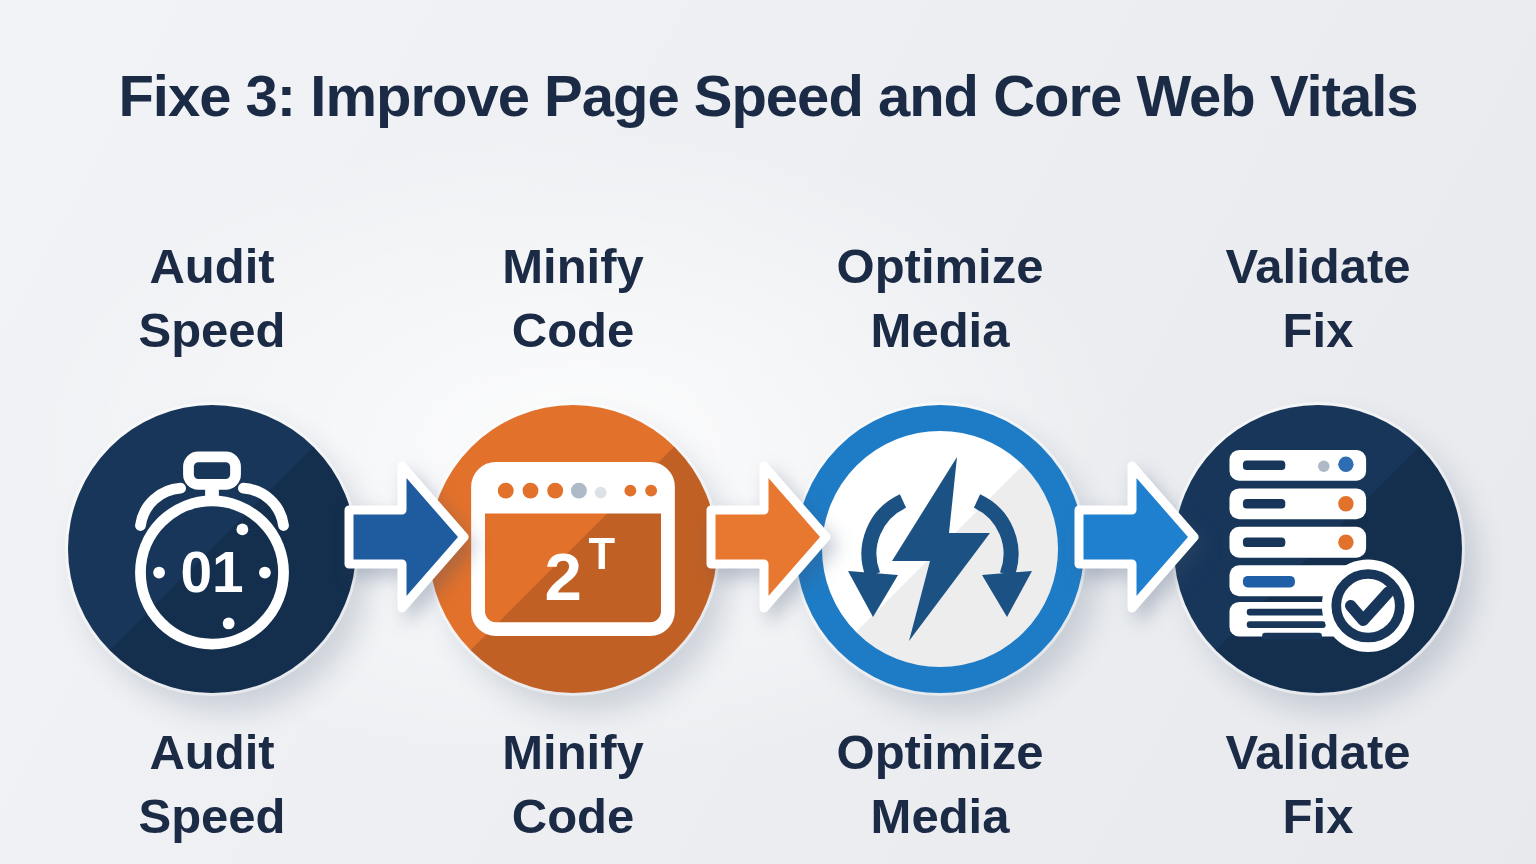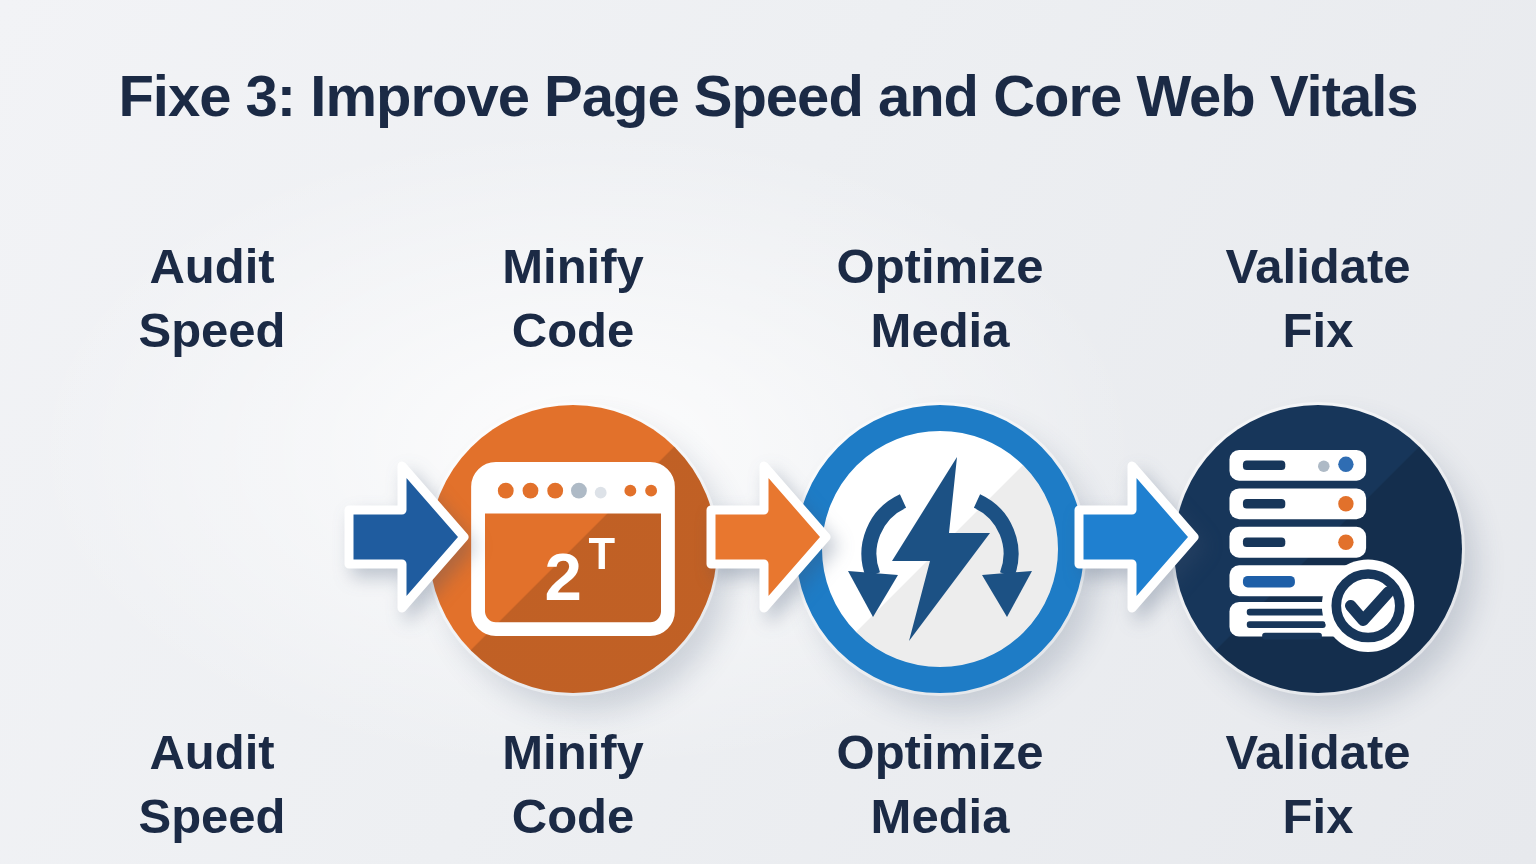--- a/index.html
+++ b/index.html
@@ -67,6 +67,22 @@
     <div class="step-label label-top">
       <span>Audit</span><br>
       <span>Speed</span>
+    </div>
+    <div class="circle navy">
+      <div class="icon-wrap">
+        <svg width="196" height="210" viewBox="0 0 200 212">
+          <rect class="white-stroke" x="76" y="12" width="48" height="28" rx="10" stroke-width="11"></rect>
+          <rect class="white-fill" x="93" y="38" width="14" height="22"></rect>
+          <path class="white-stroke" d="M27,82 A44,44 0 0 1 68,44" stroke-width="11" stroke-linecap="round"></path>
+          <path class="white-stroke" d="M173,82 A44,44 0 0 0 132,44" stroke-width="11" stroke-linecap="round"></path>
+          <circle class="white-stroke" cx="100" cy="130" r="73" stroke-width="11"></circle>
+          <circle class="white-fill" cx="46" cy="130" r="6"></circle>
+          <circle class="white-fill" cx="154" cy="130" r="6"></circle>
+          <circle class="white-fill" cx="131" cy="86" r="6"></circle>
+          <circle class="white-fill" cx="117" cy="182" r="6"></circle>
+          <text x="100" y="150" font-size="58" text-anchor="middle" fill="#fff">01</text>
+        </svg>
+      </div>
     </div>
     <div class="step-label label-bottom">
       <span>Audit</span><br>

